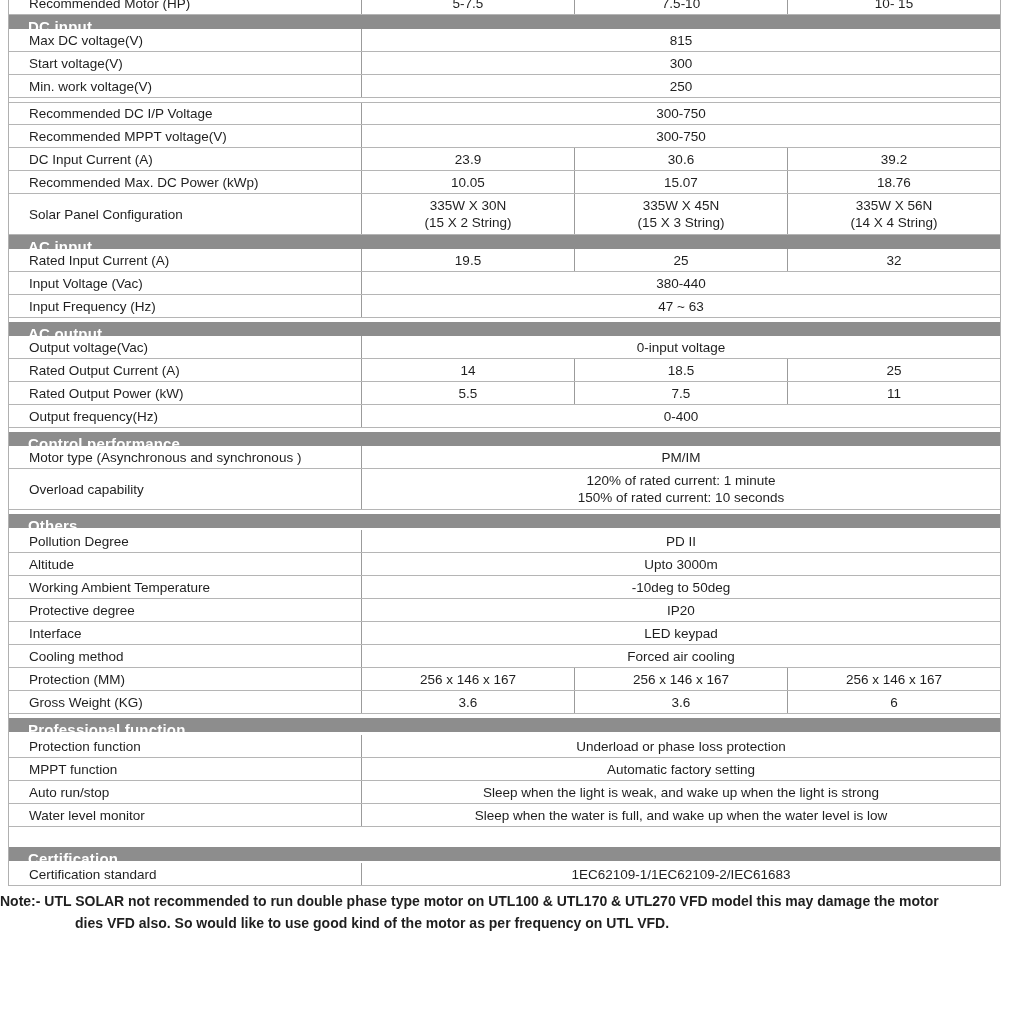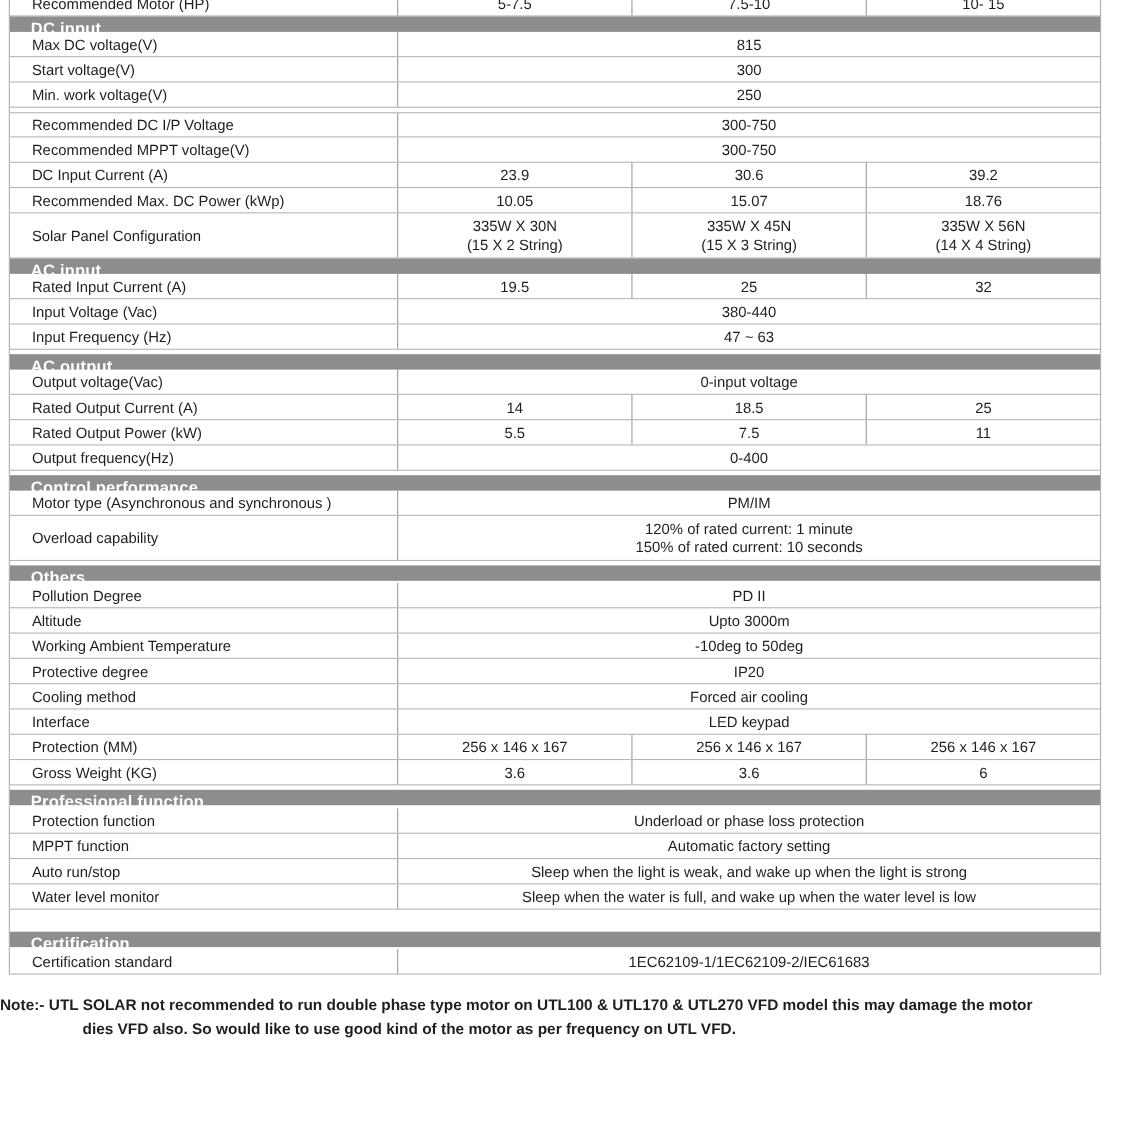--- a/index.html
+++ b/index.html
@@ -185,12 +185,12 @@
         <div class="vc">IP20</div>
       </div>
       <div class="row">
+        <div class="lc">Interface</div>
+        <div class="vc">LED keypad</div>
+      </div>
+      <div class="row">
         <div class="lc">Cooling method</div>
         <div class="vc">Forced air cooling</div>
-      </div>
-      <div class="row">
-        <div class="lc">Interface</div>
-        <div class="vc">LED keypad</div>
       </div>
       <div class="row">
         <div class="lc">Protection (MM)</div>

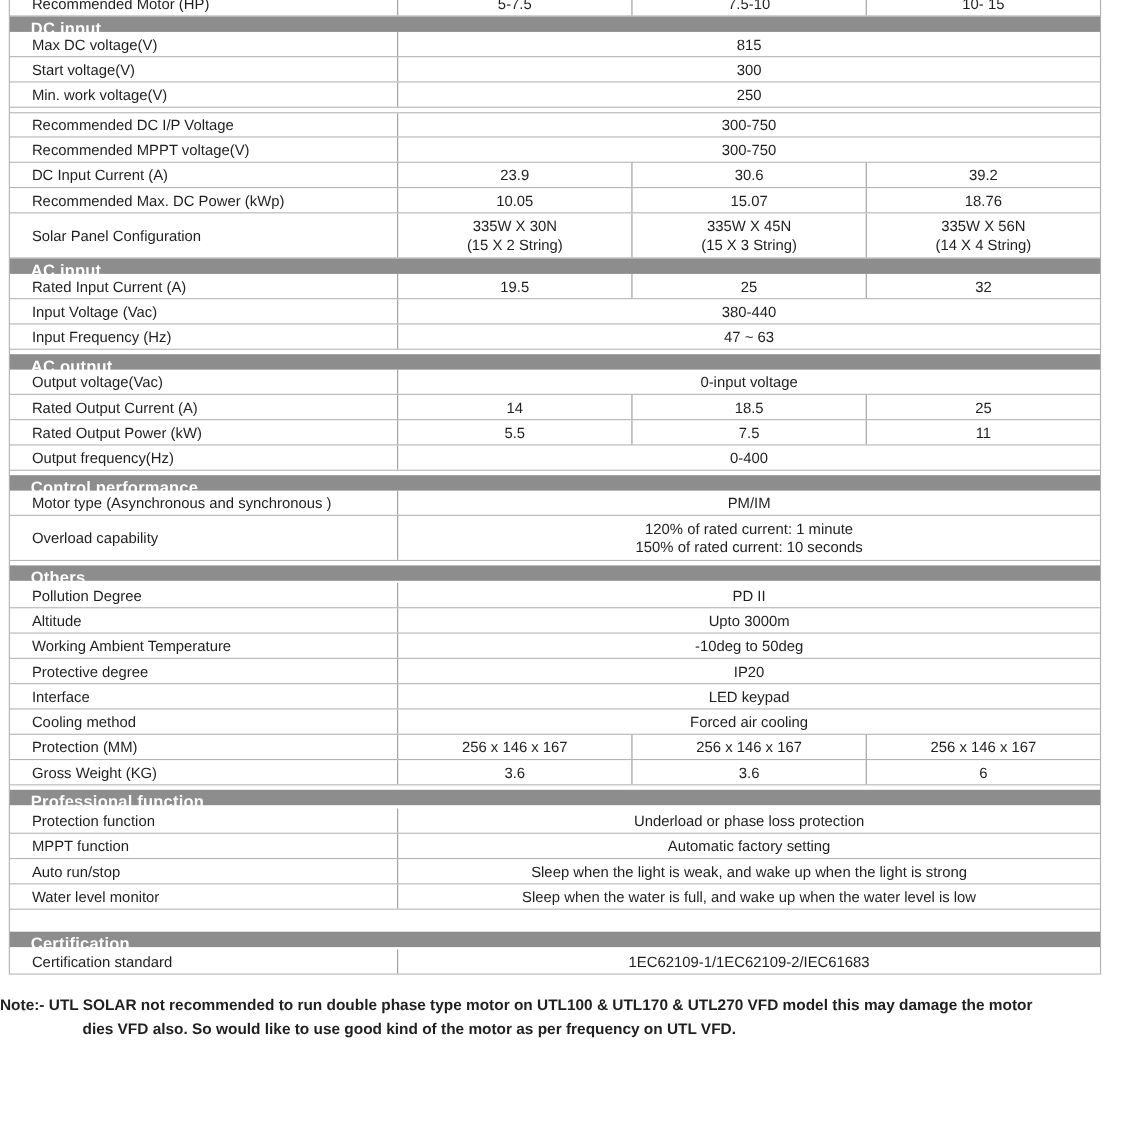--- a/index.html
+++ b/index.html
@@ -47,7 +47,7 @@
   }
   .row .vc:last-child{border-right:none;}
   .ln{line-height:17px;}
-  .note{margin-top:16px;font-weight:bold;font-size:14px;line-height:22px;white-space:nowrap;}
+  .note{margin-top:4px;font-weight:bold;font-size:14px;line-height:22px;white-space:nowrap;}
   .note-l2{margin-left:75px;}
 </style>
 </head>

